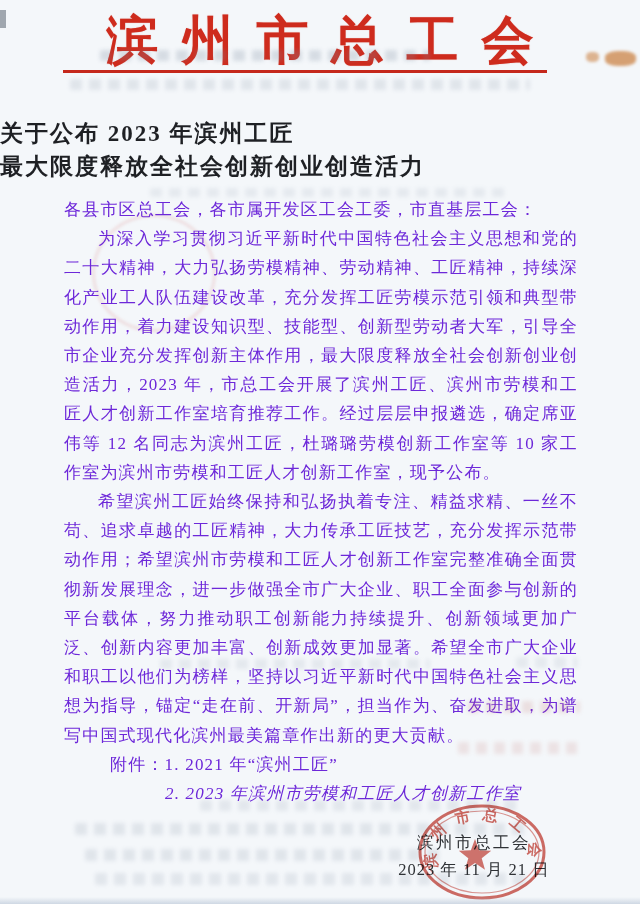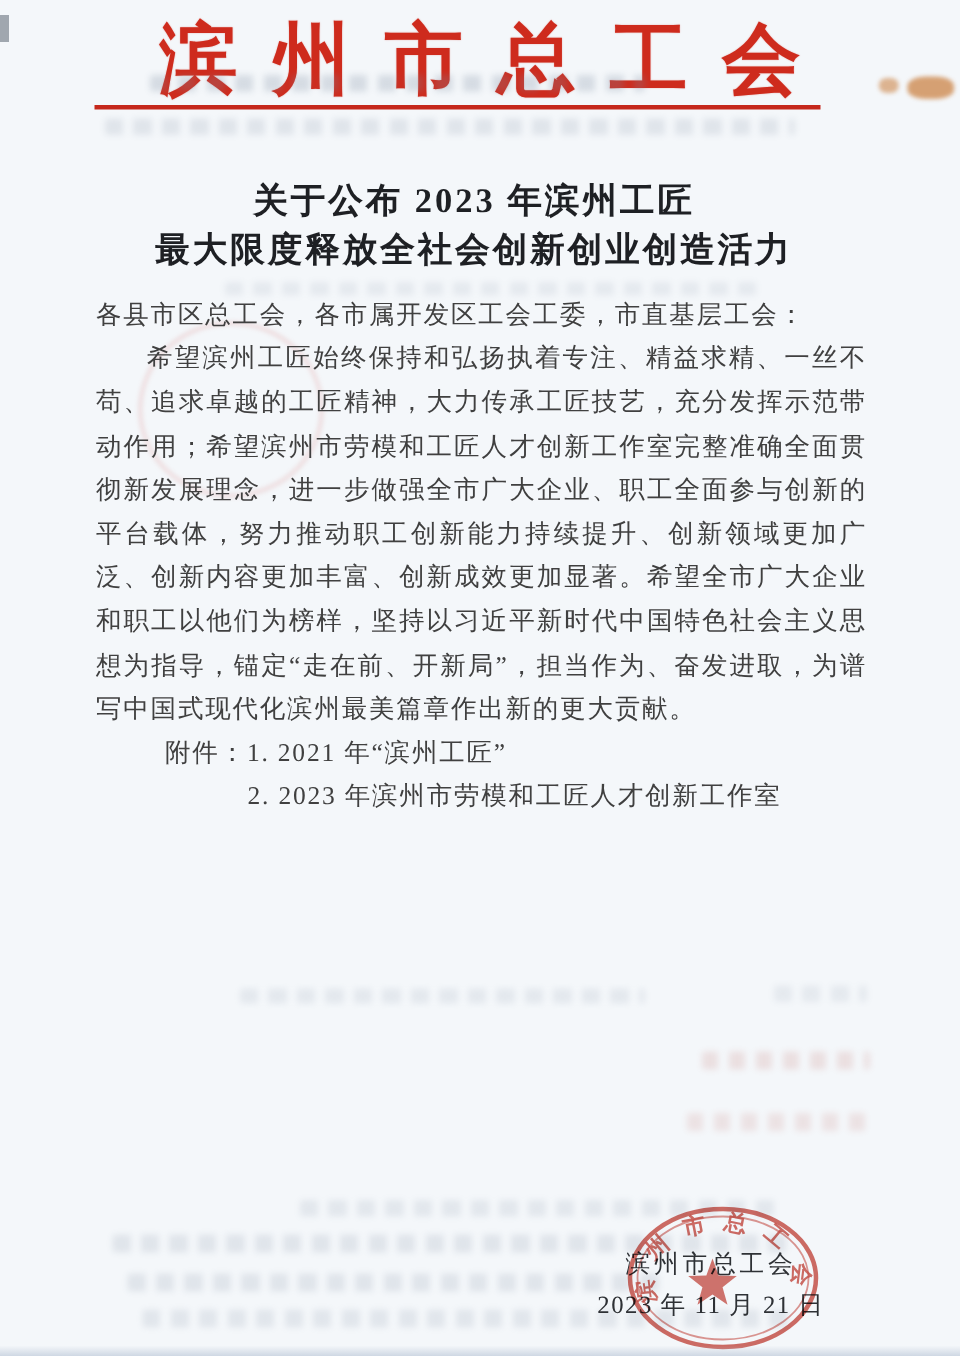--- a/index.html
+++ b/index.html
@@ -32,7 +32,7 @@
   
   .doc-title {
     position:absolute; top:117px; left:0; width:632px;
-    text-align:center; font-weight:bold; color:#1e2024;
+    text-align:left; font-weight:bold; color:#1e2024;
     font-size:23px; line-height:33px; letter-spacing:2px;
   }
 

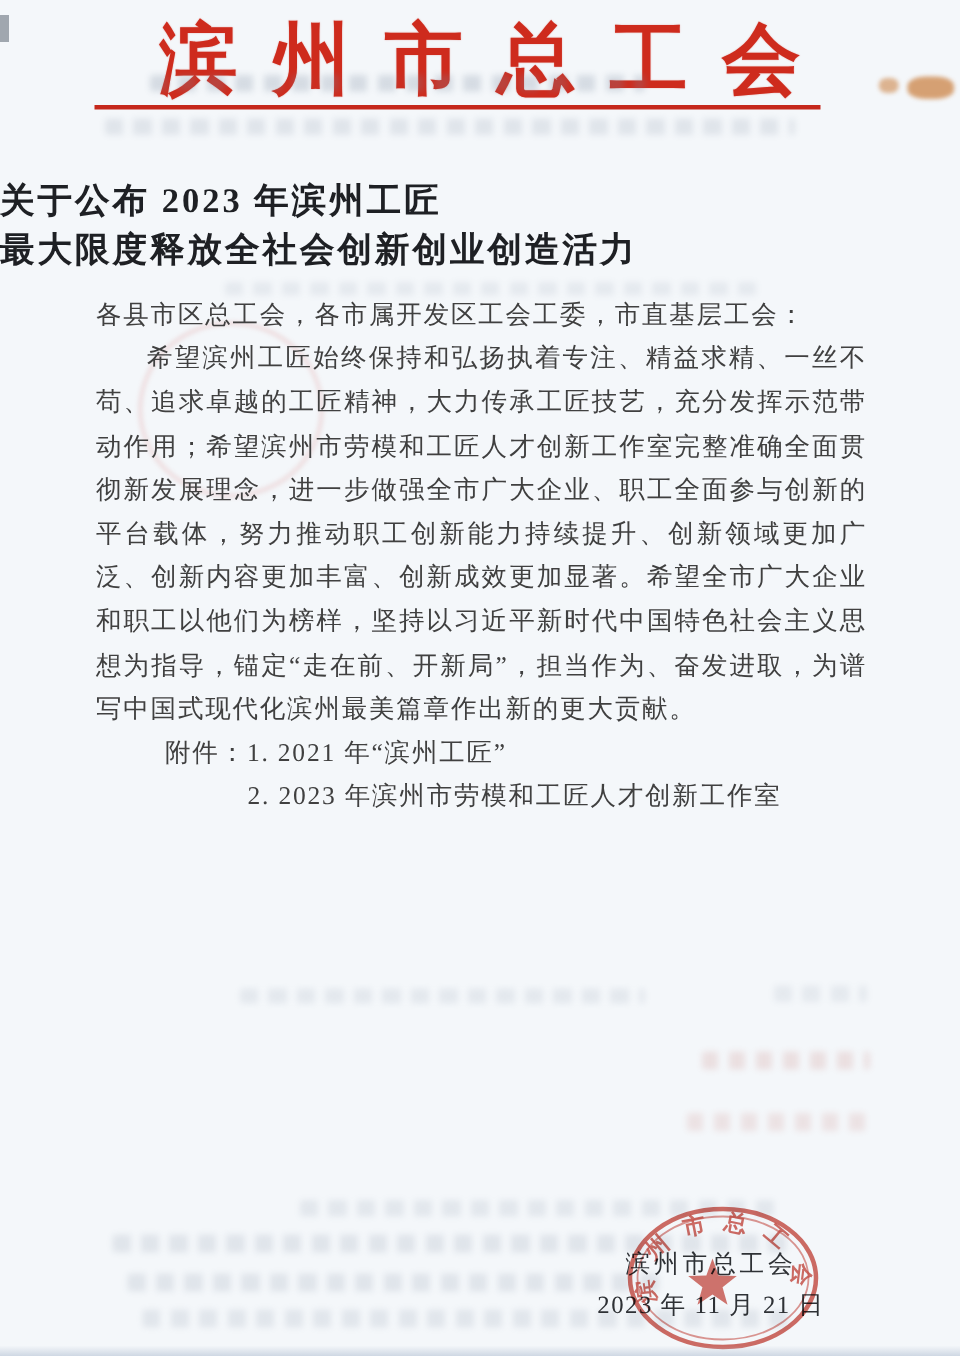--- a/index.html
+++ b/index.html
@@ -40,7 +40,7 @@
   .body-text {
     position:absolute; top:195px; left:64px; width:514px;
     font-size:17px; line-height:29.2px; letter-spacing:1.2px;
-    text-align:justify; color:#404040;
+    text-align:justify; color:#6d28d9;
   }
   .body-text p { margin:0; text-indent:2em; }
   .body-text p.salutation { text-indent:0; }

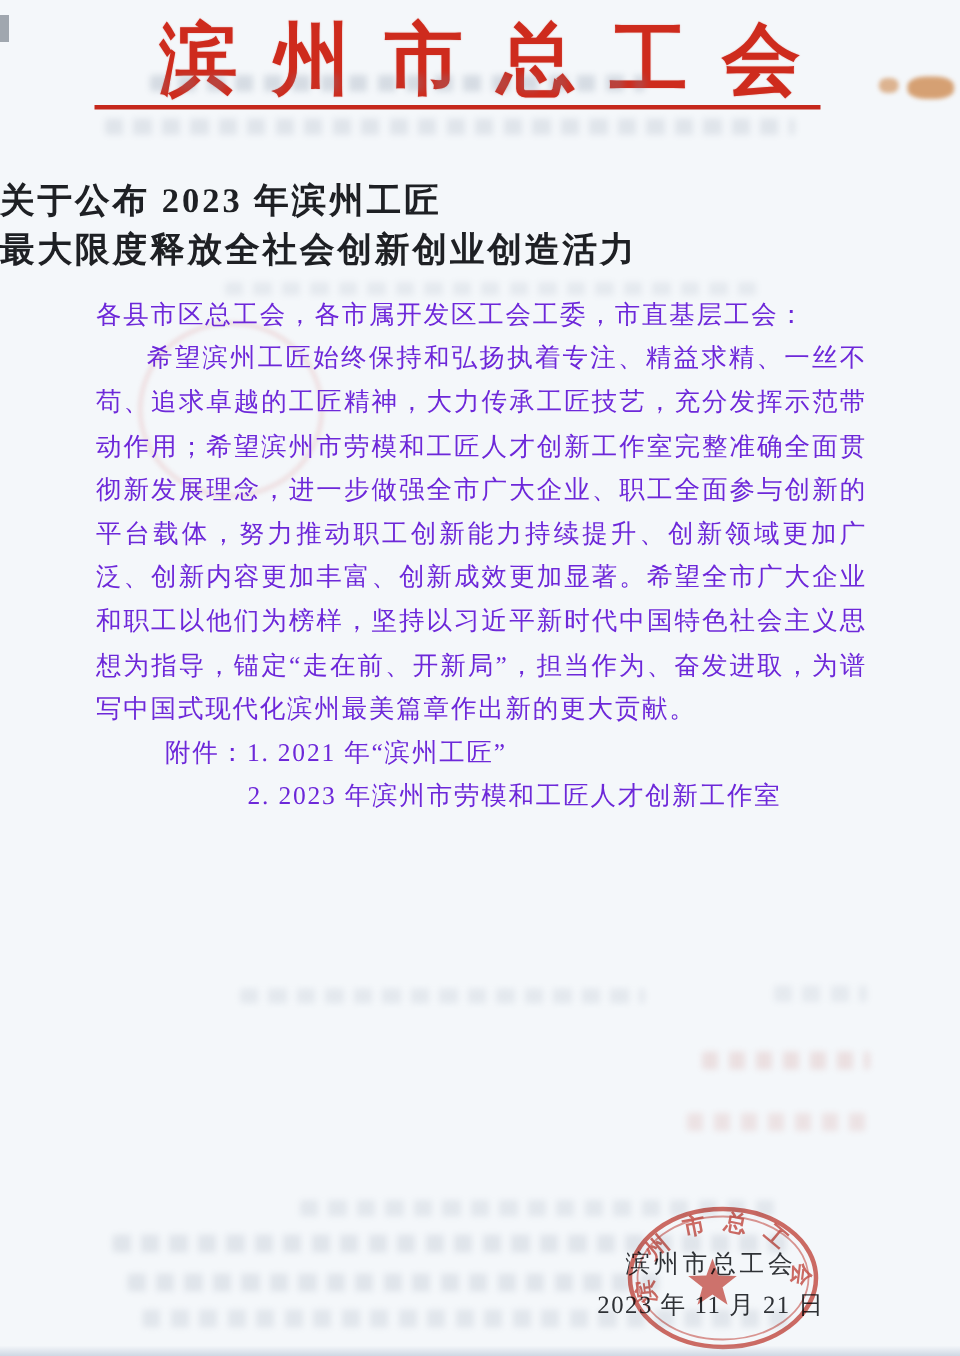--- a/index.html
+++ b/index.html
@@ -112,6 +112,7 @@
 
   <div class="body-text">
     <p class="salutation">各县市区总工会，各市属开发区工会工委，市直基层工会：</p>
+    <p>为深入学习贯彻习近平新时代中国特色社会主义思想和党的二十大精神，大力弘扬劳模精神、劳动精神、工匠精神，持续深化产业工人队伍建设改革，充分发挥工匠劳模示范引领和典型带动作用，着力建设知识型、技能型、创新型劳动者大军，引导全市企业充分发挥创新主体作用，最大限度释放全社会创新创业创造活力，2023 年，市总工会开展了滨州工匠、滨州市劳模和工匠人才创新工作室培育推荐工作。经过层层申报遴选，确定席亚伟等 12 名同志为滨州工匠，杜璐璐劳模创新工作室等 10 家工作室为滨州市劳模和工匠人才创新工作室，现予公布。</p>
     <p>希望滨州工匠始终保持和弘扬执着专注、精益求精、一丝不苟、追求卓越的工匠精神，大力传承工匠技艺，充分发挥示范带动作用；希望滨州市劳模和工匠人才创新工作室完整准确全面贯彻新发展理念，进一步做强全市广大企业、职工全面参与创新的平台载体，努力推动职工创新能力持续提升、创新领域更加广泛、创新内容更加丰富、创新成效更加显著。希望全市广大企业和职工以他们为榜样，坚持以习近平新时代中国特色社会主义思想为指导，锚定“走在前、开新局”，担当作为、奋发进取，为谱写中国式现代化滨州最美篇章作出新的更大贡献。</p>
     <div class="attach-line"><span>附件：</span><span>1. 2021 年“滨州工匠”</span></div>
     <div class="attach-line attach-line-2"><span>2. 2023 年滨州市劳模和工匠人才创新工作室</span></div>

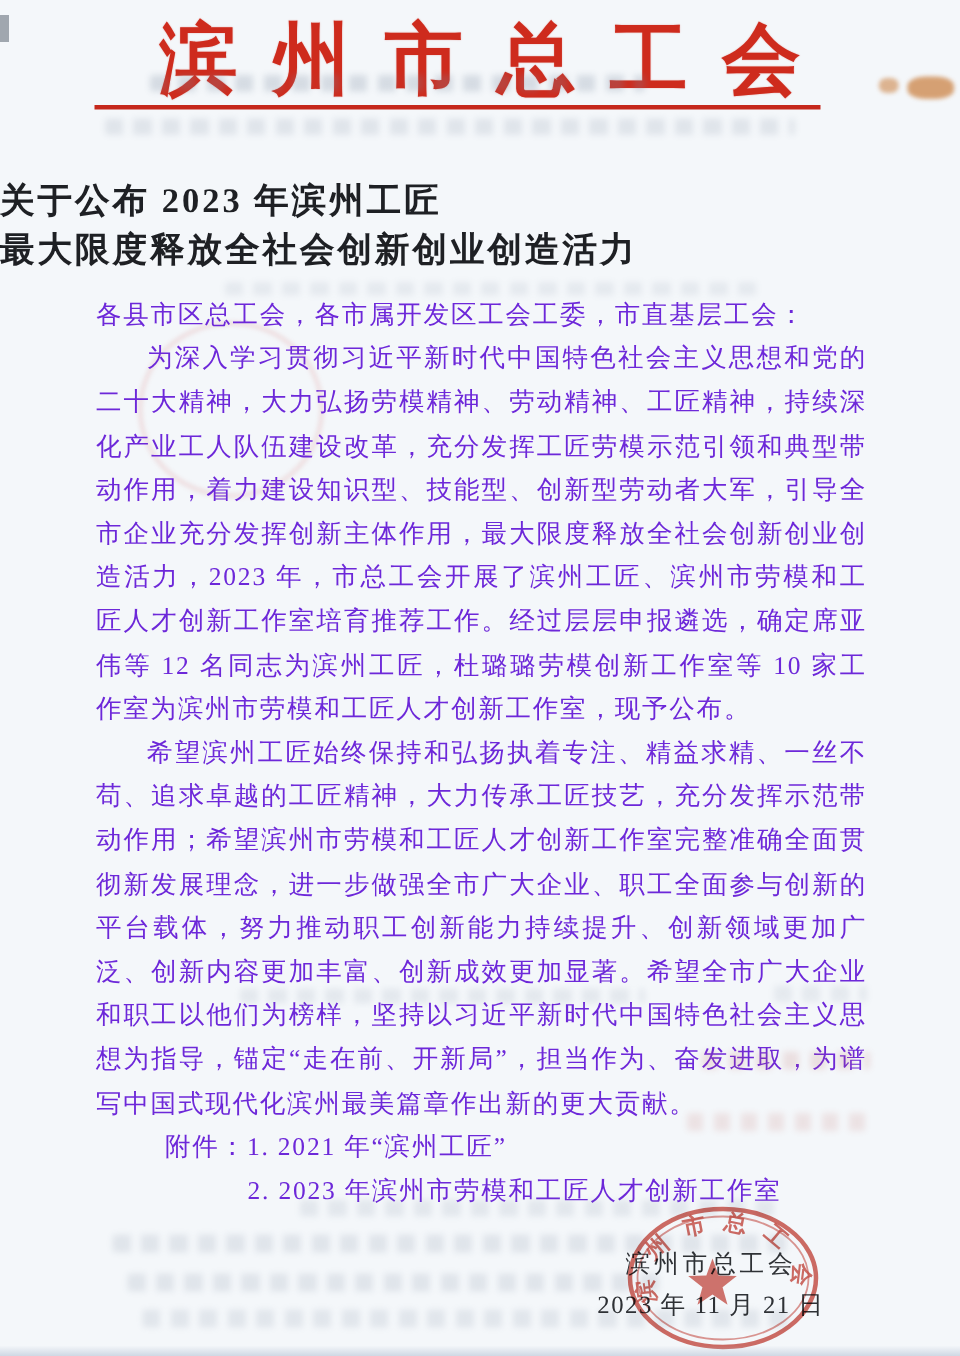--- a/index.html
+++ b/index.html
@@ -46,7 +46,7 @@
   .body-text p.salutation { text-indent:0; }
 
   .attach-line { margin:0; padding-left:46px; }
-  .attach-line-2 { padding-left:101px; }
+  .attach-line-2 { padding-left:101px;font-style:italic; }
 
   
   .signature {

